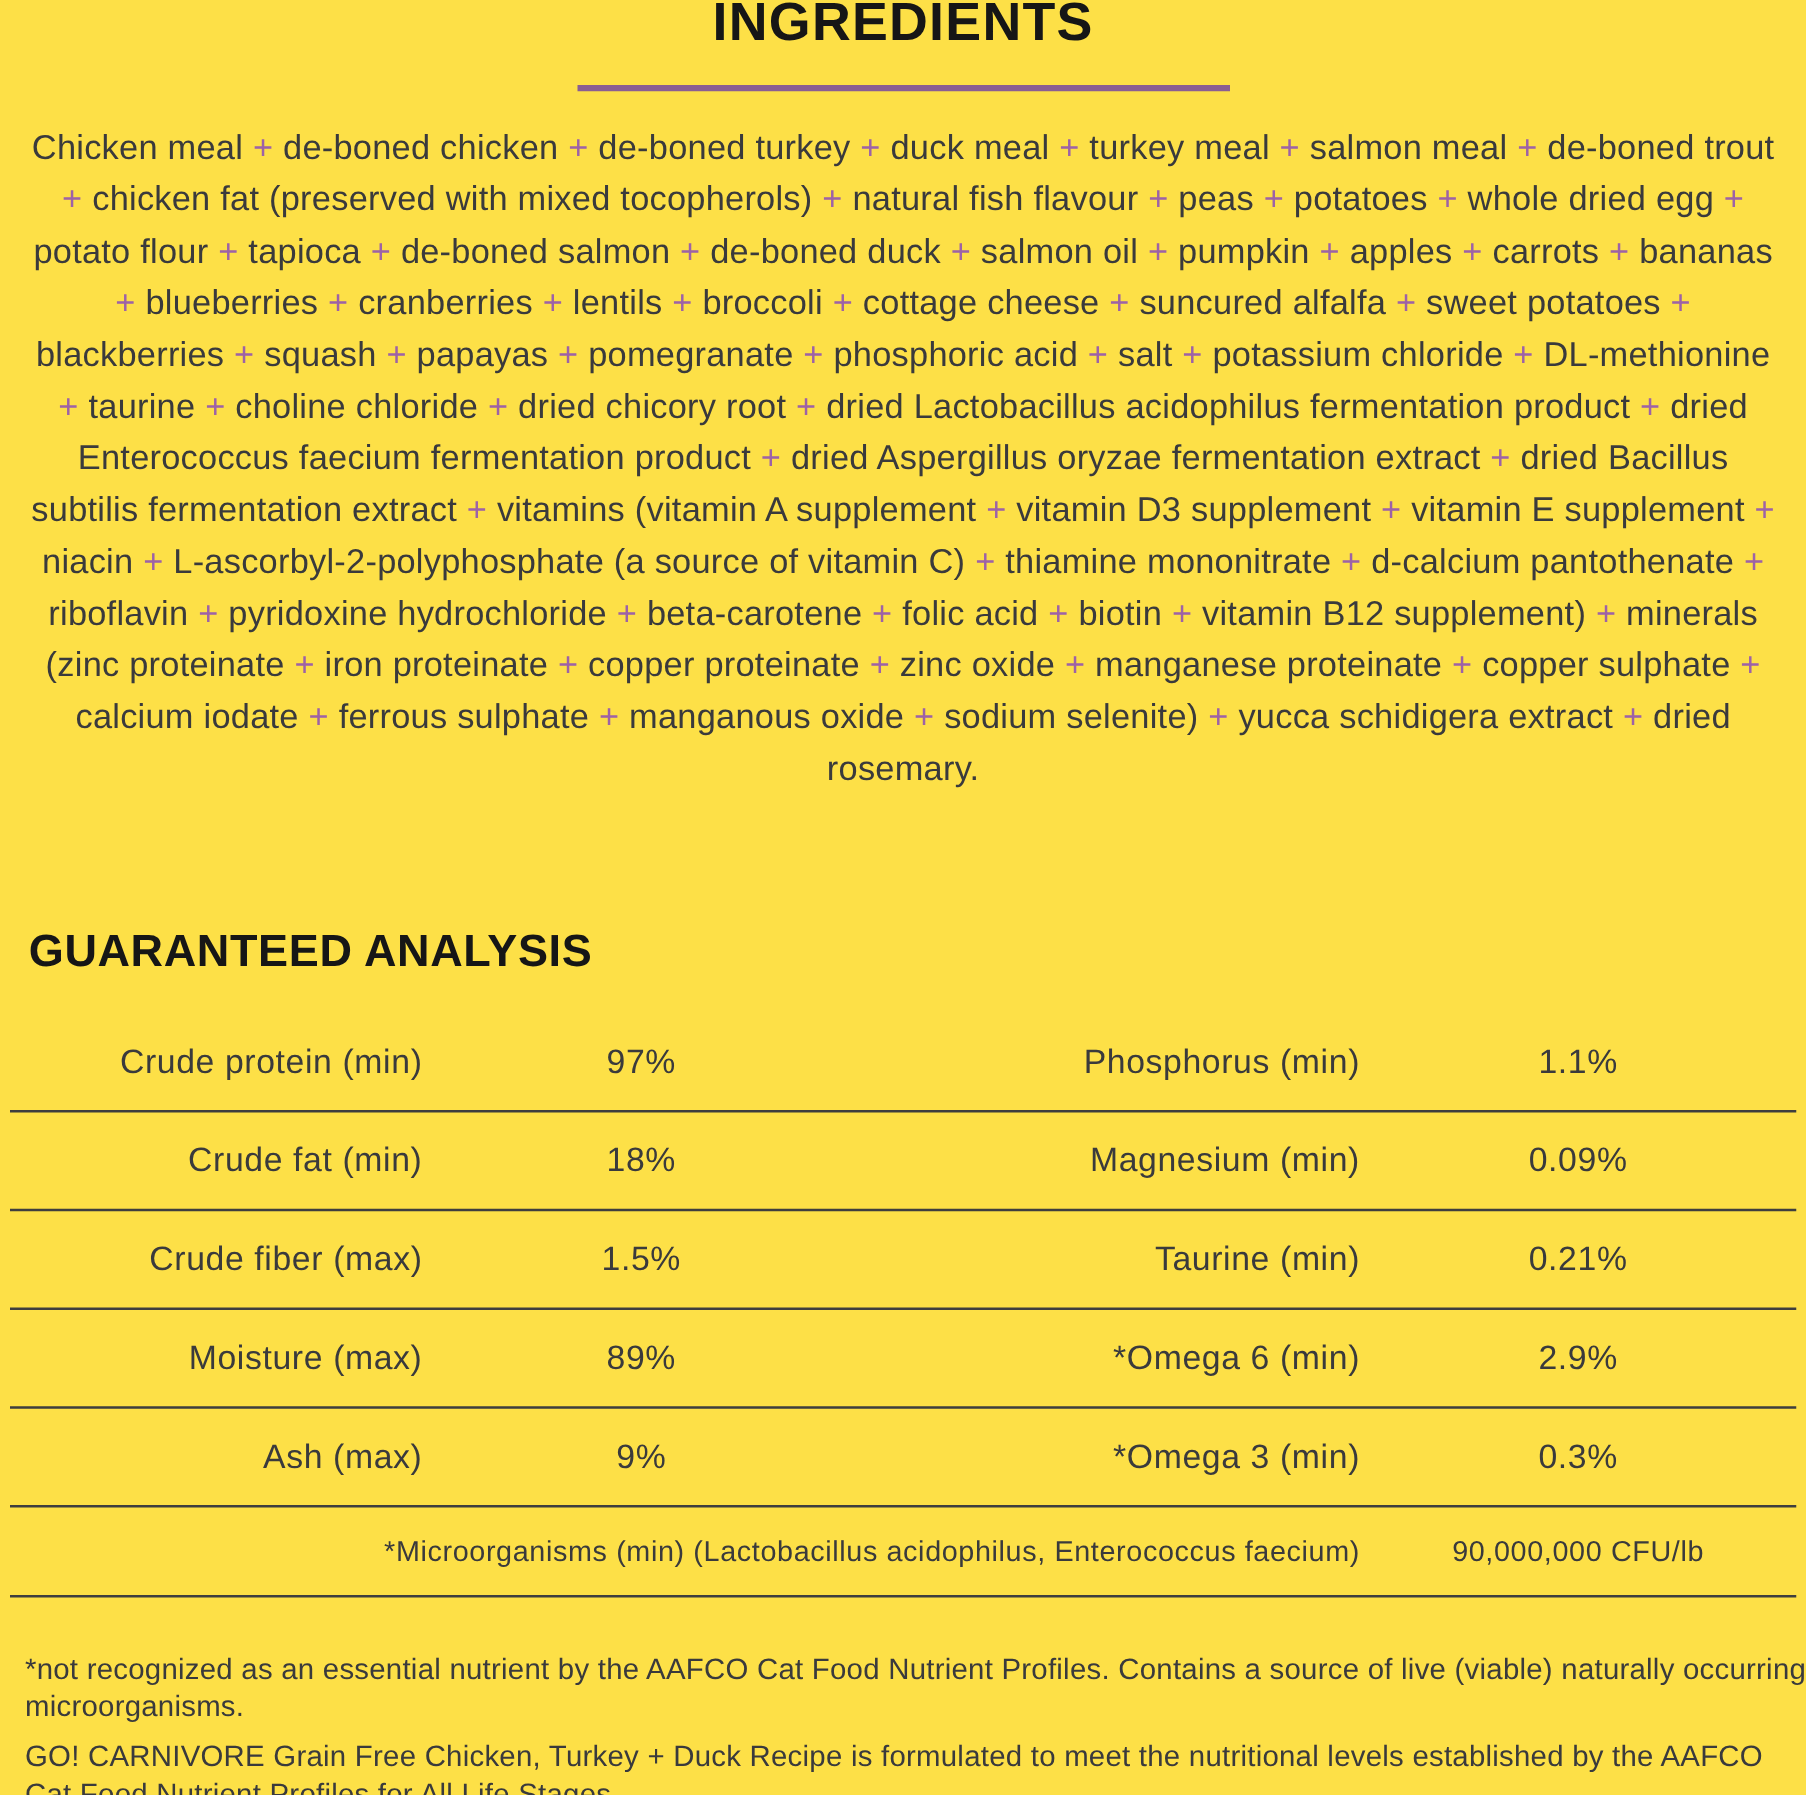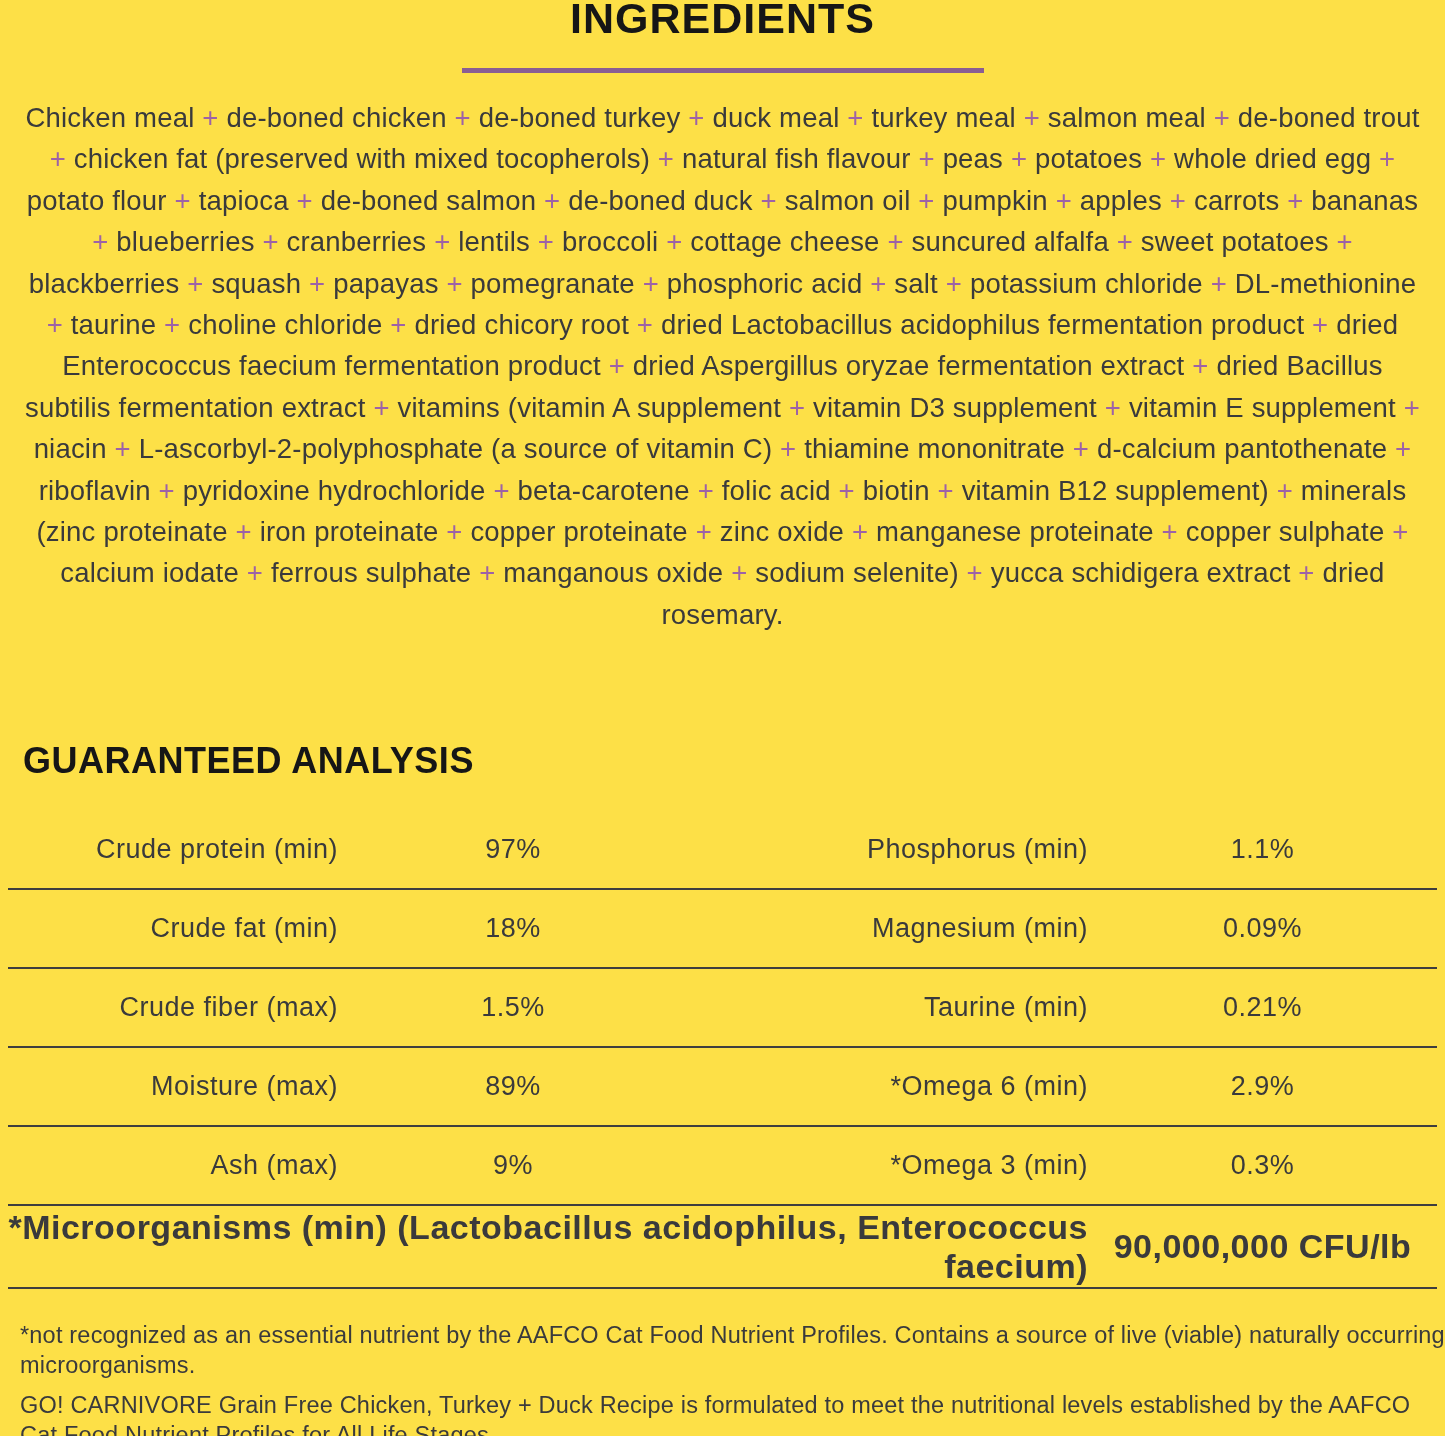--- a/index.html
+++ b/index.html
@@ -60,9 +60,9 @@
     display:grid;
     grid-template-columns:1080px 349px;
     align-items:center;
-    height:83px;
+    height:72px;
     border-bottom:2px solid var(--divider,#3e3e3e);
-    font-size:34px;letter-spacing:0.5px;font-weight:bold;
+    font-size:23px;letter-spacing:0.5px;
   }
   .ga-label{text-align:right;}
   .ga-value{text-align:center;}

